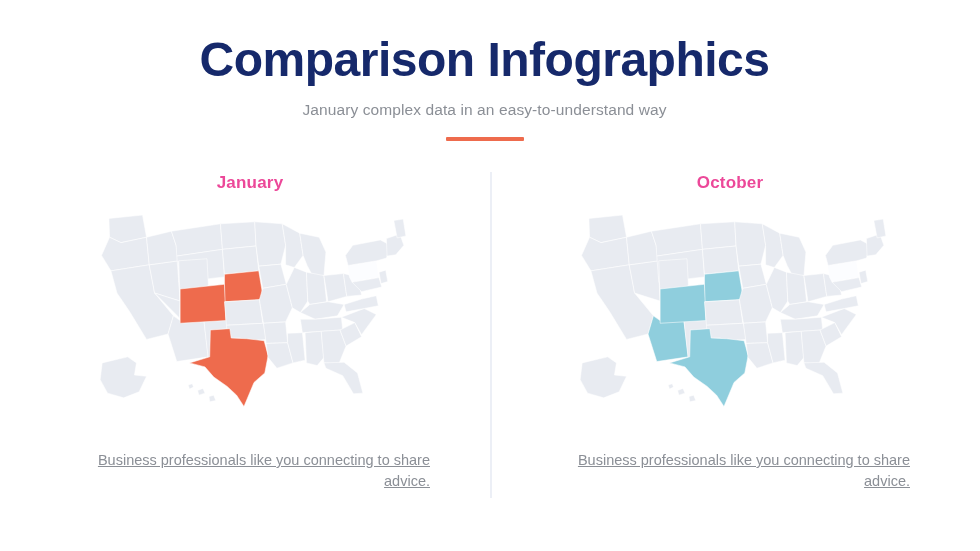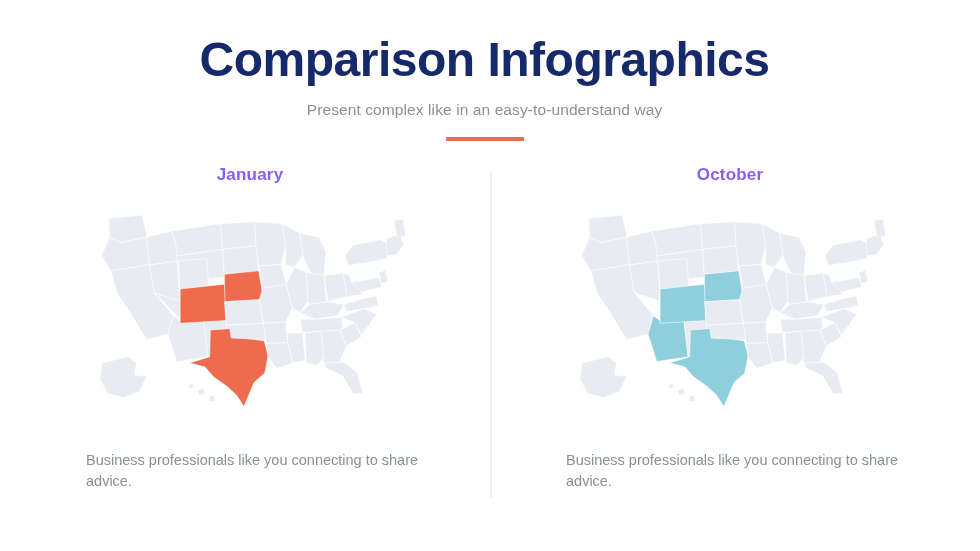--- a/index.html
+++ b/index.html
@@ -130,7 +130,7 @@
 
   <div class="header">
     <h1 class="slide-title">Comparison Infographics</h1>
-    <p class="slide-subtitle">Present complex like in an easy-to-understand way</p>
+    <p class="slide-subtitle">January complex data in an easy-to-understand way</p>
     <div class="title-rule"></div>
   </div>
 

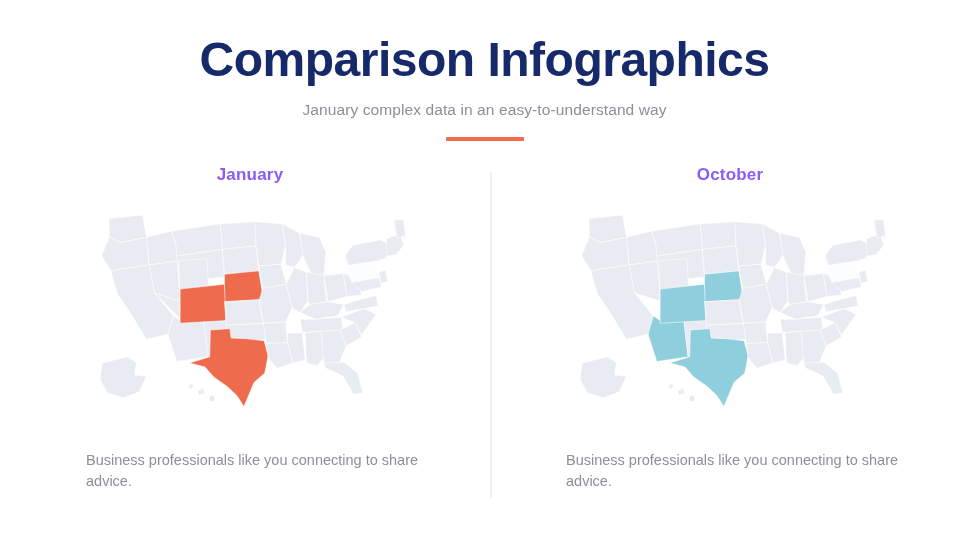--- a/index.html
+++ b/index.html
@@ -74,9 +74,9 @@
     text-align: center;
     font-size: 17px;
     font-weight: 700;
-    color: #8b5cf6;
+    color: #ec4899;
     letter-spacing: 0.2px;
-    margin: 0 0 0 0;
+    margin: 8px 0 0 0;
   }
 
   .map-wrap {

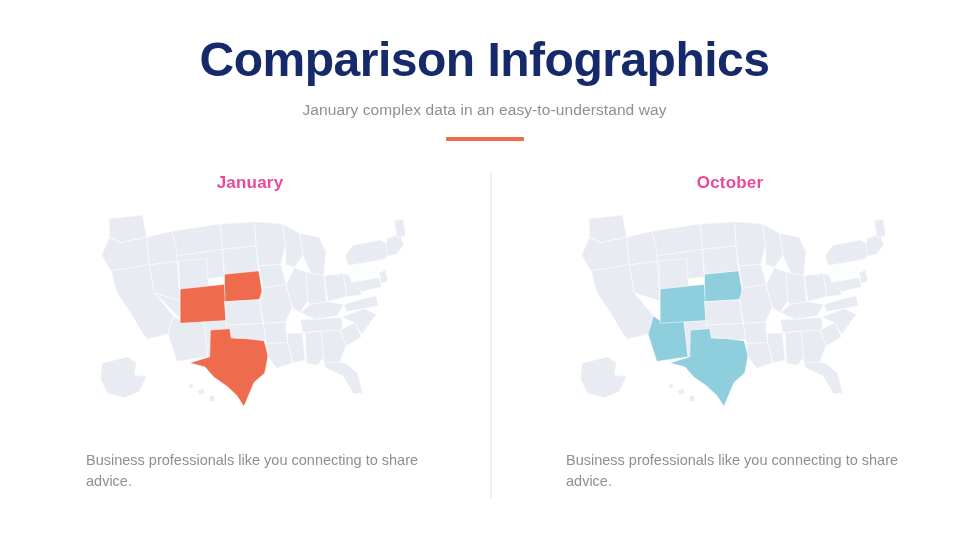--- a/index.html
+++ b/index.html
@@ -104,13 +104,14 @@
 
   .column-caption {
     position: absolute;
-    left: 56px;
+    left: 40px;
     top: 285px;
     width: 360px;
-    text-align: left;
+    text-align: right;
     font-size: 14.5px;
     line-height: 1.45;
     color: #8b8f96;
+    text-decoration: underline;
   }
 
   

